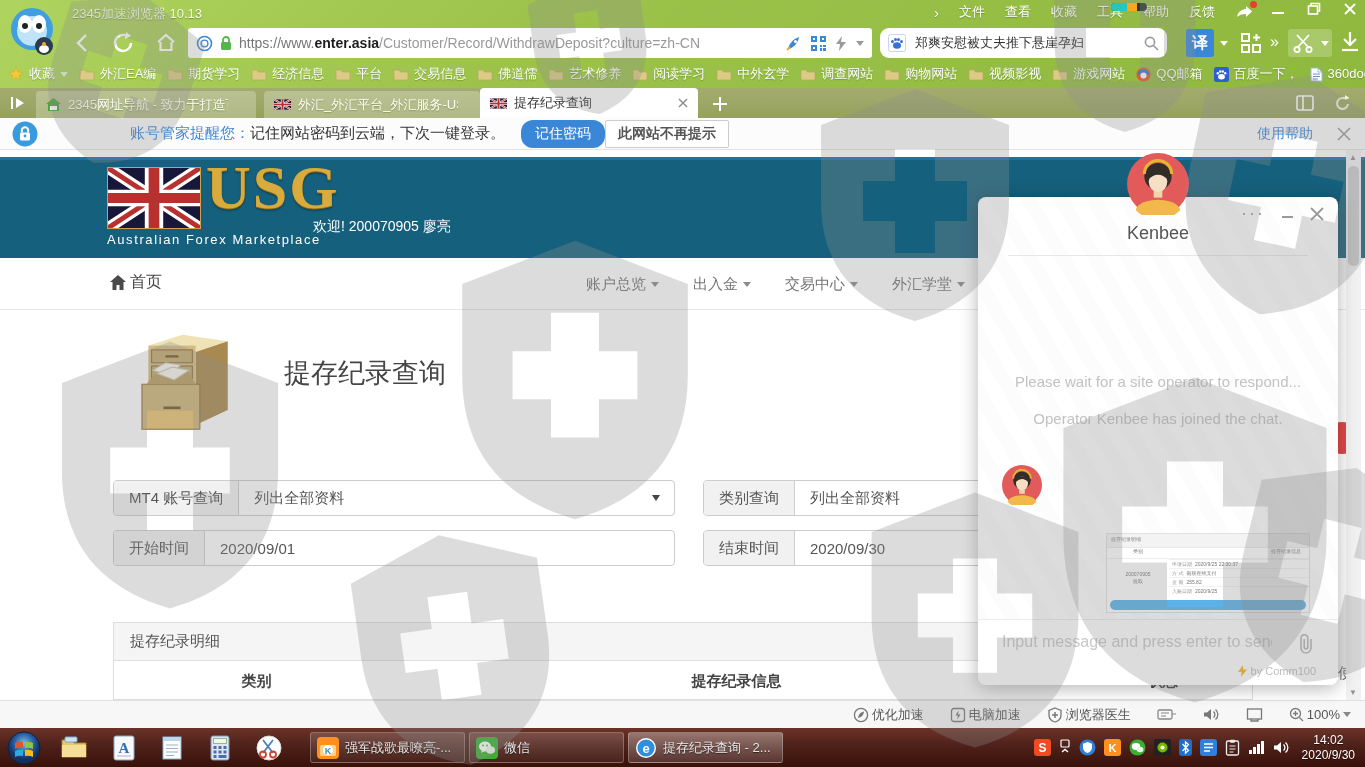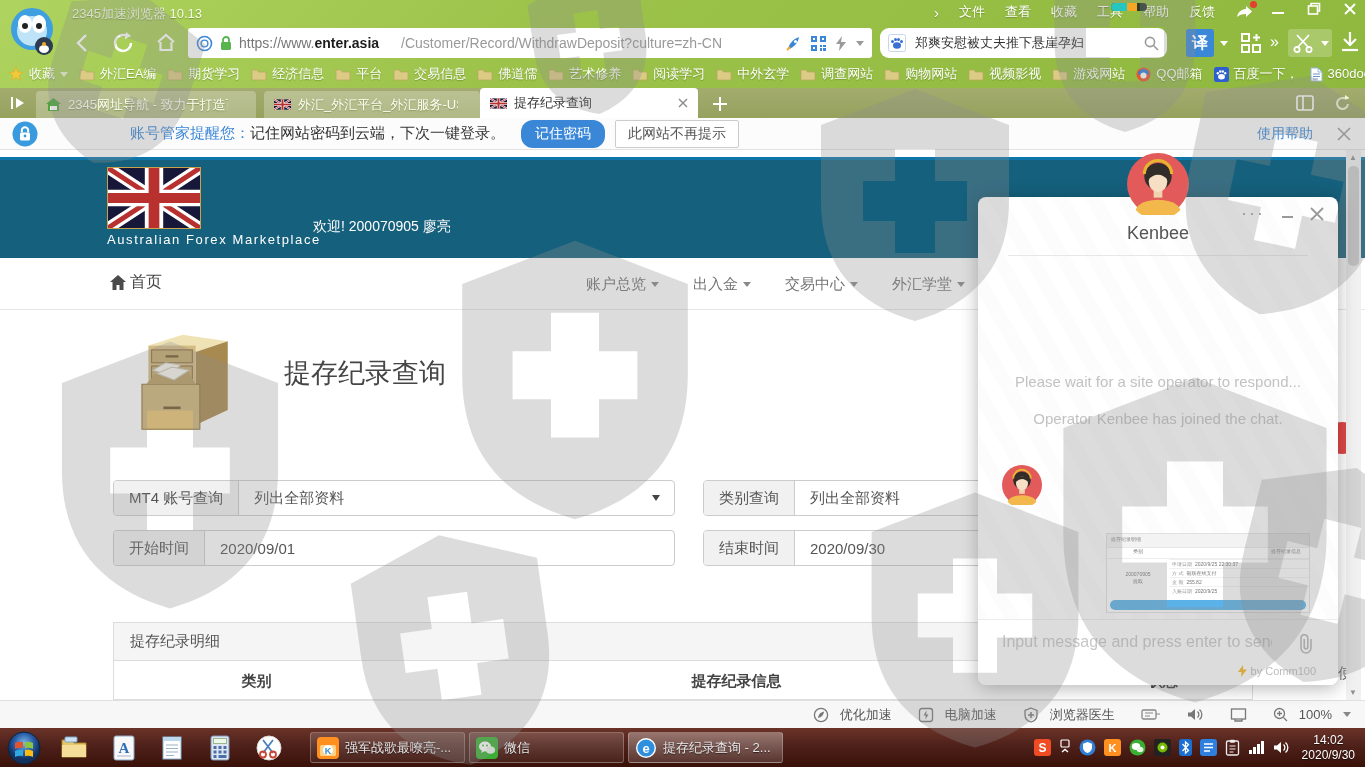--- a/index.html
+++ b/index.html
@@ -18,7 +18,7 @@
   .url{font-size:14px;white-space:nowrap;overflow:hidden;flex:1;margin-left:6px;}
   .url .pfx{color:#777;}
   .url .dom{color:#1c1c1c;font-weight:bold;}
-  .url .pth{color:#999;padding-left:22px;}
+  .url .pth{color:#999;}
   .searchbox{position:absolute;left:880px;top:28px;width:287px;height:30px;background:#fff;border-radius:9px;display:flex;align-items:center;padding:0 8px;box-sizing:border-box;gap:7px;}
   .searchbox input{border:none;outline:none;flex:1;font-size:13px;color:#333;font-family:inherit;background:transparent;}
   .toolbtn{display:flex;align-items:center;justify-content:center;}

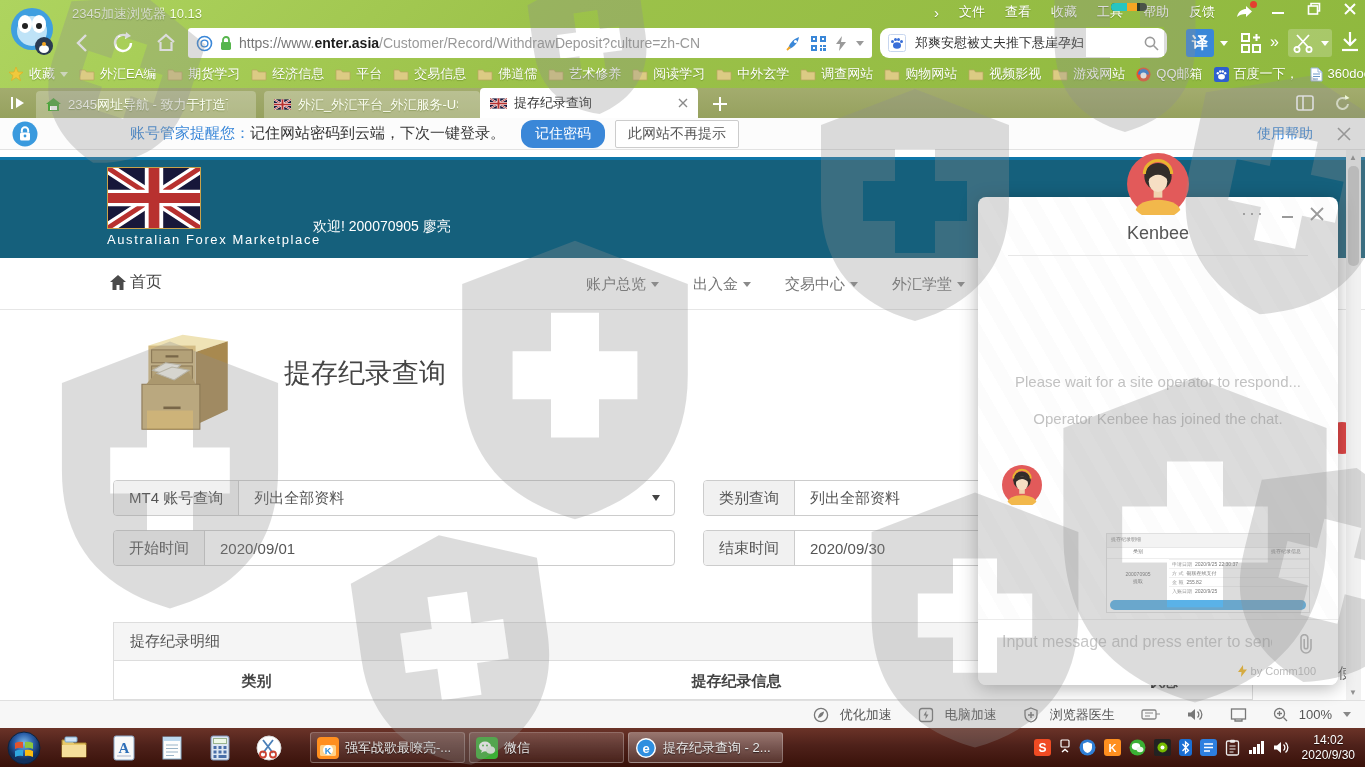--- a/index.html
+++ b/index.html
@@ -441,7 +441,7 @@
       <span style="color:#3a87d8;">账号管家提醒您：</span><span>记住网站密码到云端，下次一键登录。</span>
     </div>
     <button class="btn-blue" style="margin-left:16px;">记住密码</button>
-    <button class="btn-ghost" style="margin-left:10px;">此网站不再提示</button>
+    <button class="btn-ghost" style="font-weight:bold;">此网站不再提示</button>
     <span style="margin-left:auto;font-size:14px;color:#3a87d8;cursor:pointer;">使用帮助</span>
     <svg style="margin:0 14px 0 24px;" width="14" height="14" viewBox="0 0 14 14">
         <path d="M1 1 L13 13 M13 1 L1 13" stroke="#9a9a9a" stroke-width="1.6"></path>

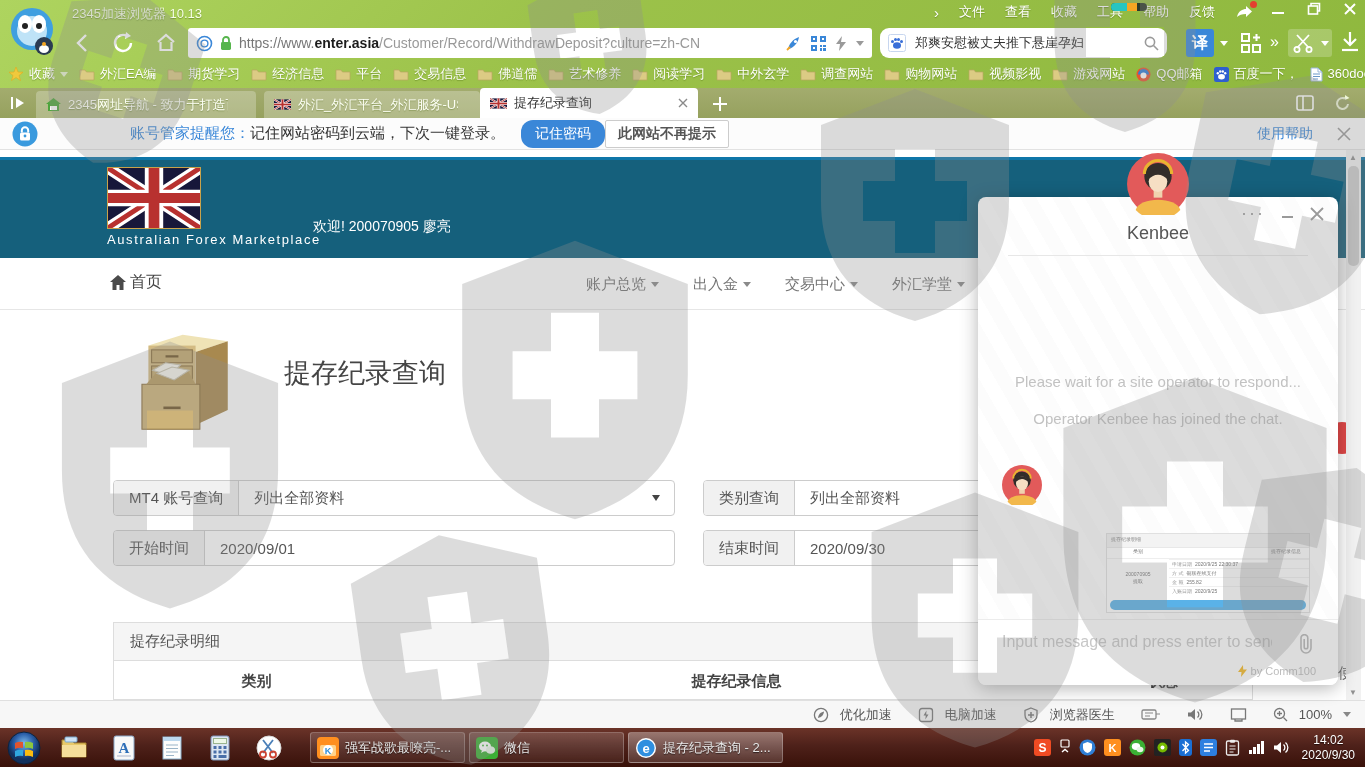--- a/index.html
+++ b/index.html
@@ -456,6 +456,7 @@
             <use href="#ukflag"></use>
           </svg>
         </div>
+      <div class="usg-name">USG</div>
       <div class="usg-tagline">Australian Forex Marketplace</div>
       <div class="site-welcome">欢迎! 200070905 廖亮</div>
     </div>

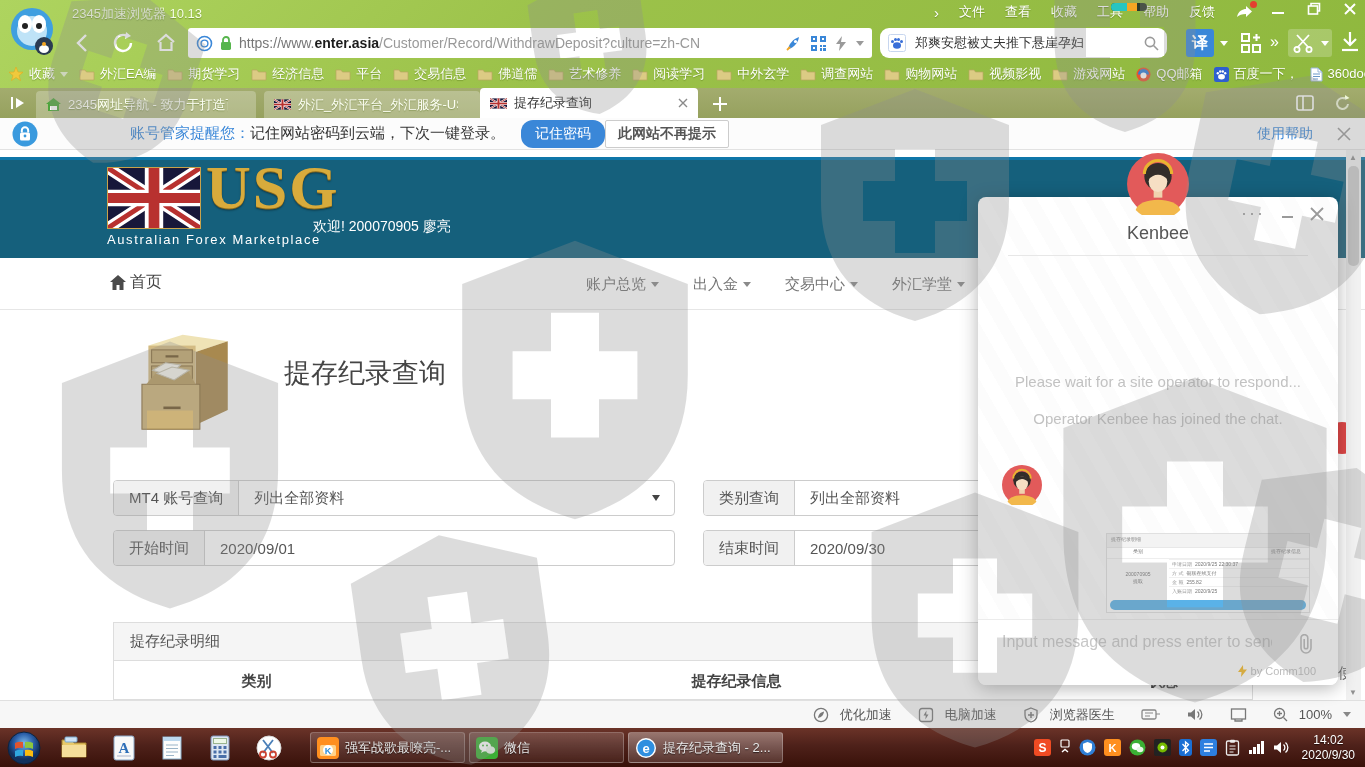--- a/index.html
+++ b/index.html
@@ -82,7 +82,7 @@
   .chat-brand{position:absolute;right:22px;bottom:8px;font-size:11px;color:#bdbdbd;display:flex;align-items:center;gap:4px;}
   
   .statusbar{position:absolute;left:0;top:700px;width:1365px;height:28px;background:#f7f7f7;border-top:1px solid #e0e0e0;box-sizing:border-box;display:flex;justify-content:flex-end;align-items:center;gap:26px;padding-right:14px;font-size:13px;color:#555;}
-  .sb-item{display:flex;align-items:center;gap:11px;cursor:pointer;}
+  .sb-item{display:flex;align-items:center;gap:3px;cursor:pointer;}
   
   .taskbar{position:absolute;left:0;top:728px;width:1365px;height:39px;background:linear-gradient(#6b3328,#4e211a 45%,#391109);display:flex;align-items:center;z-index:30;}
   .tb-icons{display:flex;align-items:center;gap:24px;margin-left:60px;}

